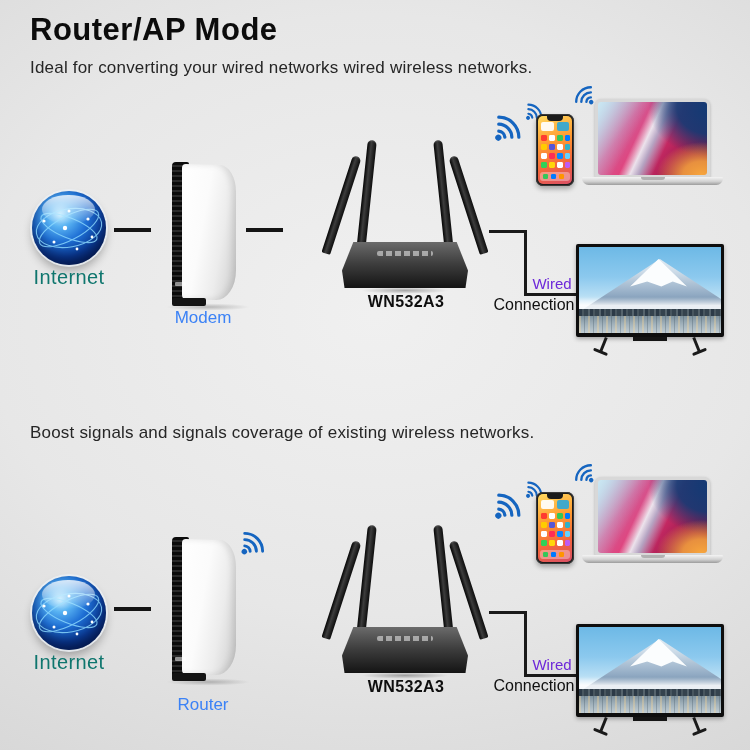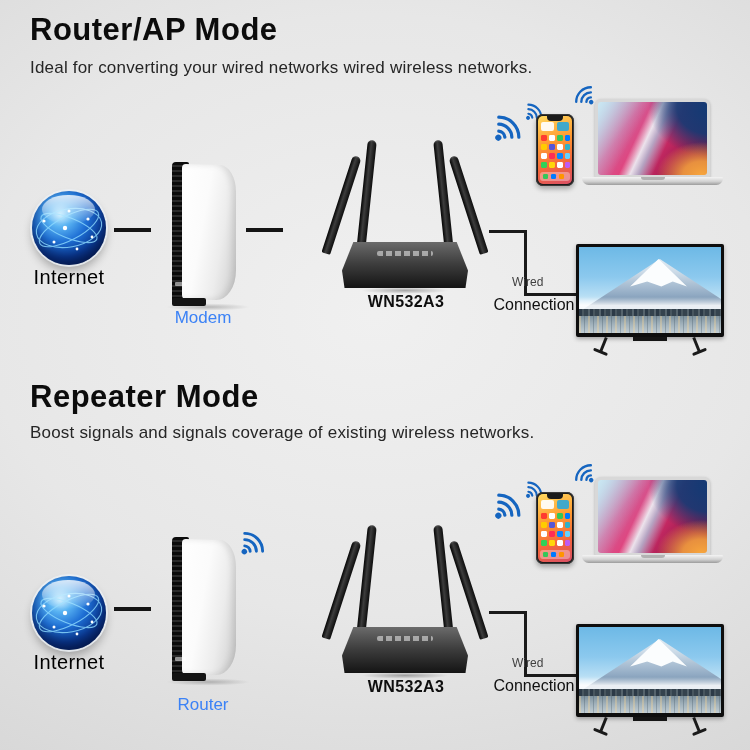--- a/index.html
+++ b/index.html
@@ -27,7 +27,7 @@
     background:linear-gradient(rgba(255,255,255,.8),rgba(255,255,255,0));}
   .globe svg{position:absolute;inset:0;width:100%;height:100%}
   #s1 .globe{top:191px} #s2 .globe{top:576px}
-  .internet-label{left:6px;width:126px;text-align:center;font-size:20px;letter-spacing:.4px;color:#000000}
+  .internet-label{left:6px;width:126px;text-align:center;font-size:20px;letter-spacing:.4px;color:#0f766e}
   #s1 .internet-label{top:266px} #s2 .internet-label{top:651px}
 
   

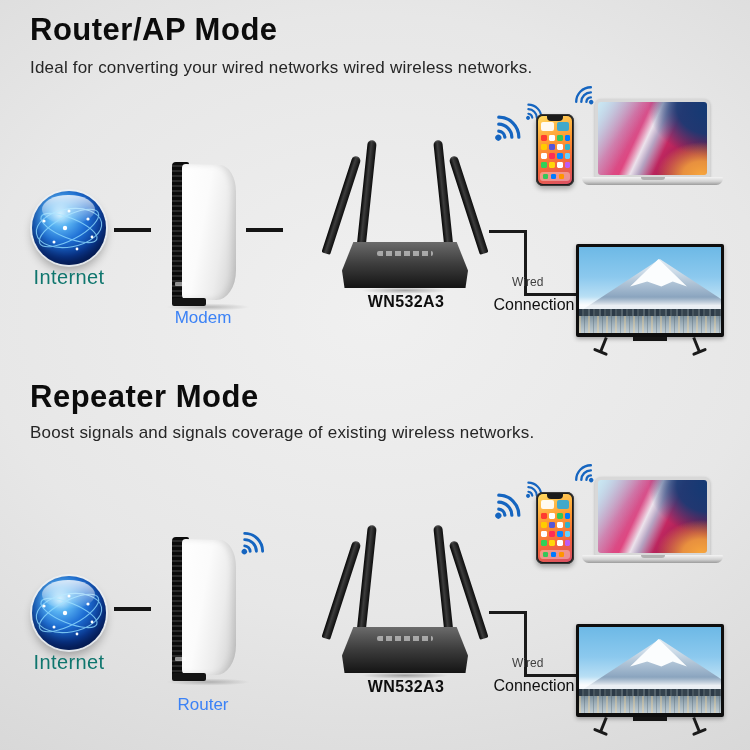--- a/index.html
+++ b/index.html
@@ -40,7 +40,7 @@
   .seg3{left:524px;width:54px;height:3px}
   #s1 .seg1,#s1 .seg2{top:230px} #s1 .seg3{top:293px}
   #s2 .seg1,#s2 .seg2{top:611px} #s2 .seg3{top:674px}
-  .wired1{left:512px;width:80px;font-size:12px;color:#404040}
+  .wired1{left:512px;width:80px;text-align:center;font-size:15px;color:#6d28d9}
   .wired2{left:484px;width:100px;text-align:center;font-size:16px;color:#101010}
   #s1 .wired1{top:275px} #s1 .wired2{top:296px}
   #s2 .wired1{top:656px} #s2 .wired2{top:677px}

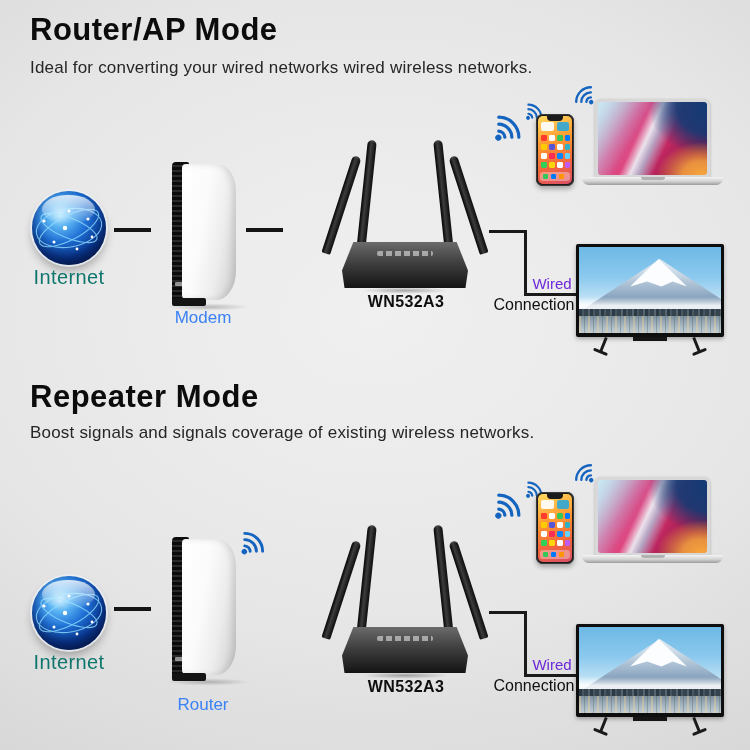--- a/index.html
+++ b/index.html
@@ -282,7 +282,6 @@
 </section>
 
 <section id="s2">
-  <h1 class="el title">Repeater Mode</h1>
   <p class="el subtitle">Boost signals and signals coverage of existing wireless networks.</p>
 
   <div class="el globe">

